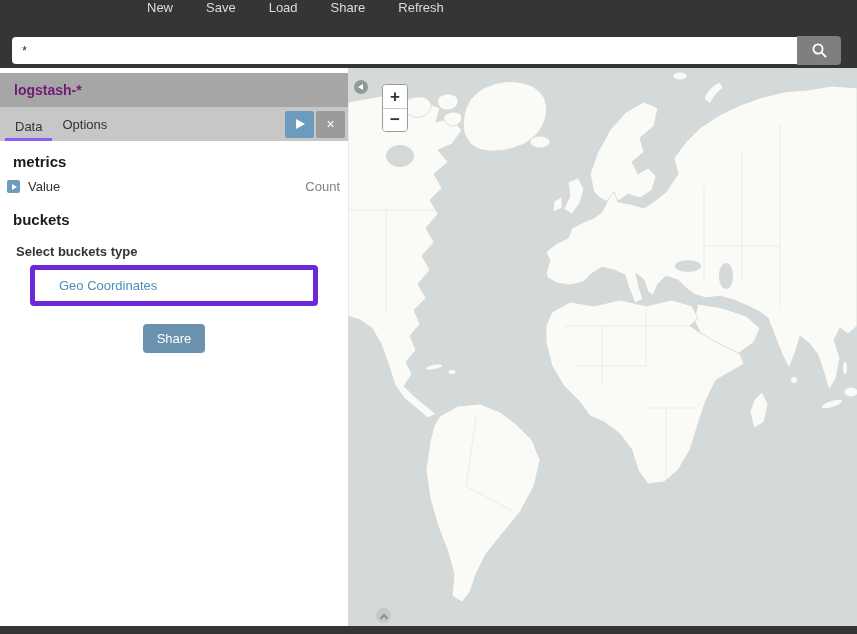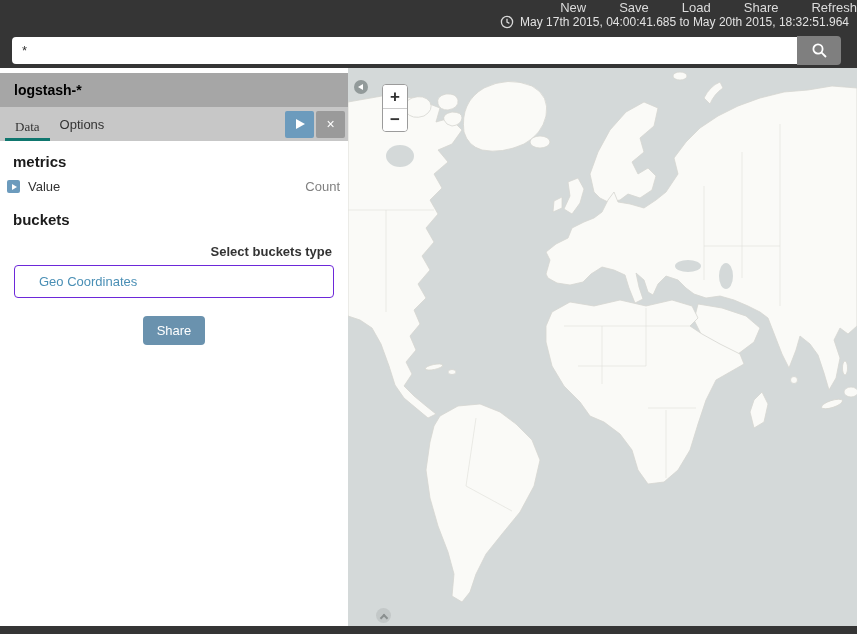--- a/index.html
+++ b/index.html
@@ -7,7 +7,7 @@
   #app { position:relative; width:857px; height:634px; background:#fff; overflow:hidden; }
 
   
-  .navbar { position:absolute; top:0; left:0; right:0; height:33px; background:#353535; display:flex; align-items:flex-end;flex-direction:column; }
+  .navbar { position:absolute; top:0; left:0; right:0; height:33px; background:#353535; display:flex; align-items:flex-start; }
   .nav-items { display:flex; gap:33px; margin-left:147px; }
   .nav-item { color:#dcdcdc; font-size:13px; cursor:pointer; }
   .timepicker { margin-left:auto; margin-right:8px; display:flex; align-items:center; gap:6px; color:#e2e2e2; font-size:12px; cursor:pointer; }

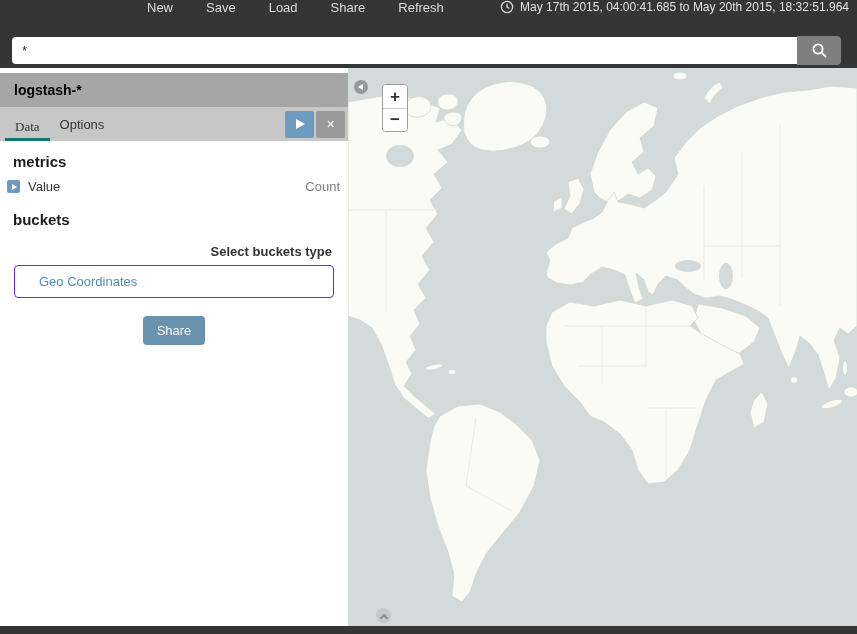--- a/index.html
+++ b/index.html
@@ -65,15 +65,6 @@
       <span class="nav-item">Load</span>
       <span class="nav-item">Share</span>
       <span class="nav-item">Refresh</span>
-    </div>
-    <div class="timepicker">
-      <span style="display:flex;">
-        <svg width="14" height="14" viewBox="0 0 14 14">
-          <circle cx="7" cy="7" r="5.6" fill="none" stroke="#d8d8d8" stroke-width="1.3"></circle>
-          <path d="M7 3.8 V7.2 L9.4 8.4" fill="none" stroke="#d8d8d8" stroke-width="1.3"></path>
-        </svg>
-      </span>
-      <span>May 17th 2015, 04:00:41.685 to May 20th 2015, 18:32:51.964</span>
     </div>
   </div>
 

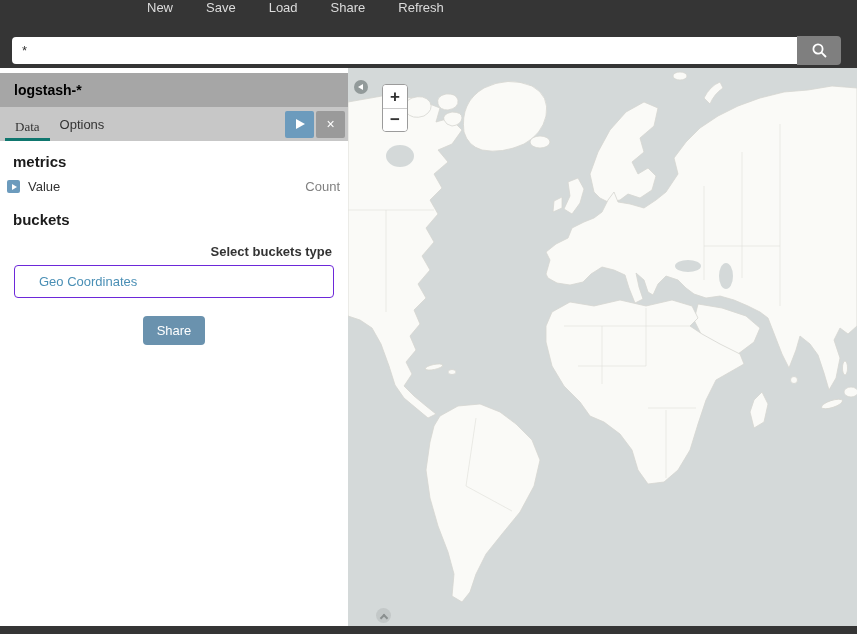--- a/index.html
+++ b/index.html
@@ -19,7 +19,7 @@
 
   
   .sidebar { position:absolute; top:68px; left:0; width:348px; bottom:8px; background:#fff; overflow:hidden; }
-  .vis-header { margin-top:5px; height:34px; background:#a6a6a6; display:flex; align-items:center; padding-left:14px; font-size:14px; font-weight:bold; color:#000000; }
+  .vis-header { margin-top:5px; height:34px; background:#a6a6a6; display:flex; align-items:center; padding-left:14px; font-size:14px; font-weight:bold; color:#701a75; }
   .vis-tabs { height:34px; background:#c7c7c7; display:flex; align-items:stretch; padding-left:5px; }
   .tab { display:flex; align-items:center; padding:0 10px; font-size:13px; color:#333; cursor:pointer; }
   .tab.active { border-bottom:3px solid #0f766e; padding-top:8px;font-family:Liberation Serif, serif; }

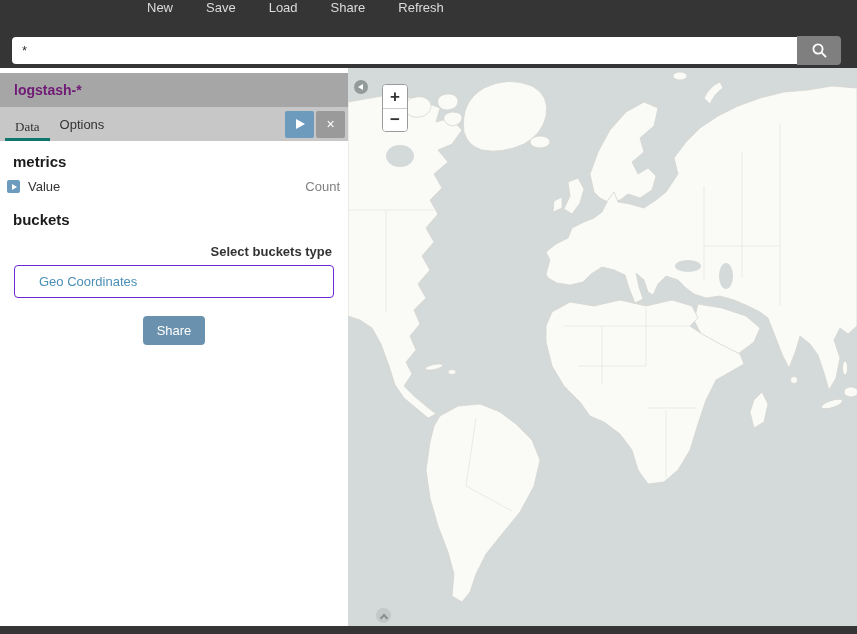--- a/index.html
+++ b/index.html
@@ -22,7 +22,7 @@
   .vis-header { margin-top:5px; height:34px; background:#a6a6a6; display:flex; align-items:center; padding-left:14px; font-size:14px; font-weight:bold; color:#701a75; }
   .vis-tabs { height:34px; background:#c7c7c7; display:flex; align-items:stretch; padding-left:5px; }
   .tab { display:flex; align-items:center; padding:0 10px; font-size:13px; color:#333; cursor:pointer; }
-  .tab.active { border-bottom:3px solid #0f766e; padding-top:8px;font-family:Liberation Serif, serif; }
+  .tab.active { border-bottom:3px solid #8b5cf6; padding-top:8px; }
   .tab-actions { margin-left:auto; display:flex; align-items:center; gap:2px; padding-right:3px; }
   .apply-btn { width:29px; height:27px; background:#6c9bbd; border:none; border-radius:2px; display:flex; align-items:center; justify-content:center; cursor:pointer; }
   .play-triangle { width:0; height:0; border-left:9px solid #fff; border-top:5.5px solid transparent; border-bottom:5.5px solid transparent; margin-left:2px; }

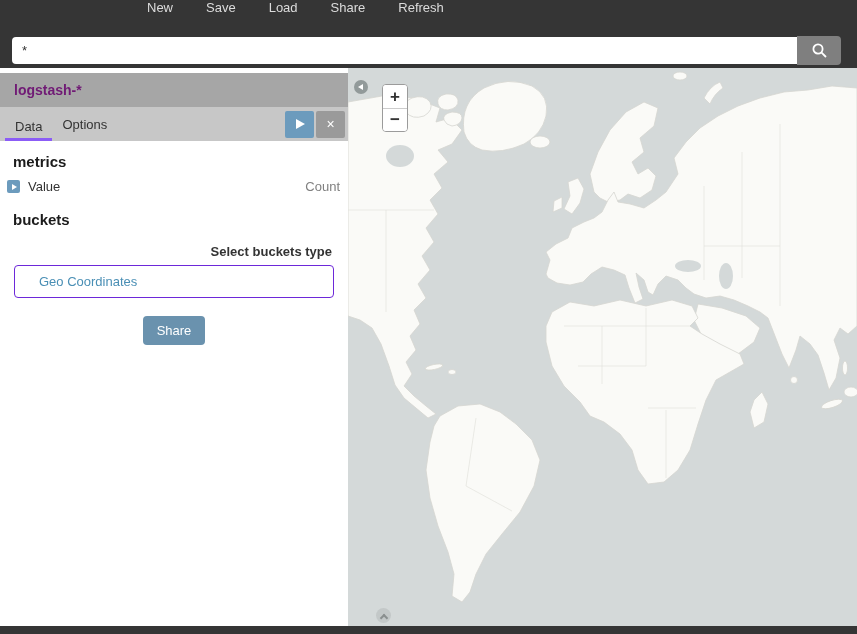--- a/index.html
+++ b/index.html
@@ -33,7 +33,7 @@
   .toggle-triangle { width:0; height:0; border-left:5px solid #fff; border-top:3.5px solid transparent; border-bottom:3.5px solid transparent; margin-left:1px; }
   .metric-label { margin-left:8px; font-size:13px; color:#333; }
   .metric-agg { margin-left:auto; font-size:13px; color:#808080; }
-  .select-label { margin:16px 16px 6px 16px; font-size:13px; font-weight:bold; color:#333;text-align:right; }
+  .select-label { margin:16px 16px 6px 16px; font-size:13px; font-weight:bold; color:#333; }
   .bucket-list { margin:0 14px; border:1px solid #6d28d9; border-radius:4px; padding:8px 0; background:#fff; }
   .bucket-item { padding:0 10px 0 24px; font-size:13px; color:#4a8fb5; cursor:pointer; }
   .cancel-btn { display:block; margin:18px auto 0; padding:7px 14px; background:#6a92ae; color:#fff; border:none; border-radius:4px; font-size:13px; cursor:pointer; font-family:inherit; }

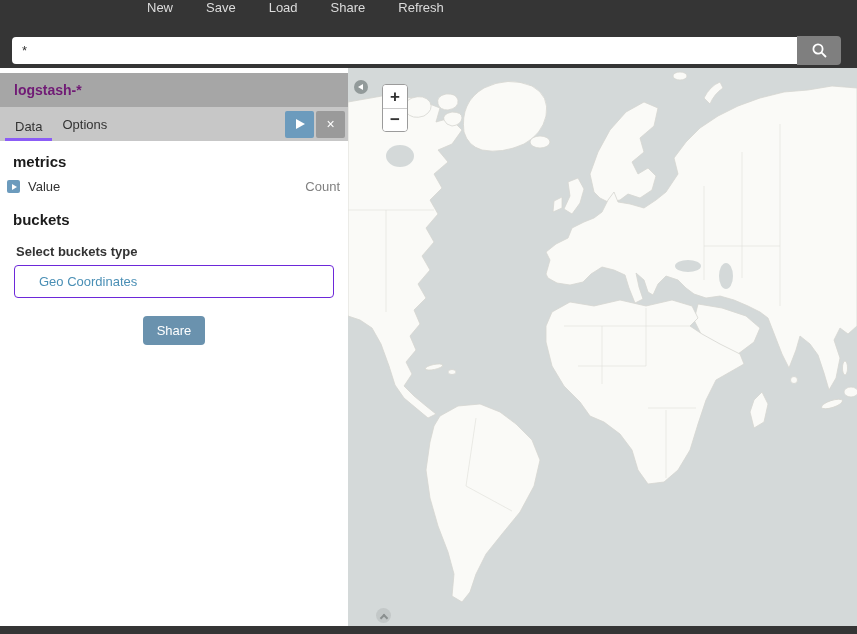--- a/index.html
+++ b/index.html
@@ -34,7 +34,7 @@
   .metric-label { margin-left:8px; font-size:13px; color:#333; }
   .metric-agg { margin-left:auto; font-size:13px; color:#808080; }
   .select-label { margin:16px 16px 6px 16px; font-size:13px; font-weight:bold; color:#333; }
-  .bucket-list { margin:0 14px; border:1px solid #6d28d9; border-radius:4px; padding:8px 0; background:#fff; }
+  .bucket-list { margin:0 30px; border:5px solid #6d28d9; border-radius:4px; padding:8px 0; background:#fff; }
   .bucket-item { padding:0 10px 0 24px; font-size:13px; color:#4a8fb5; cursor:pointer; }
   .cancel-btn { display:block; margin:18px auto 0; padding:7px 14px; background:#6a92ae; color:#fff; border:none; border-radius:4px; font-size:13px; cursor:pointer; font-family:inherit; }
 

